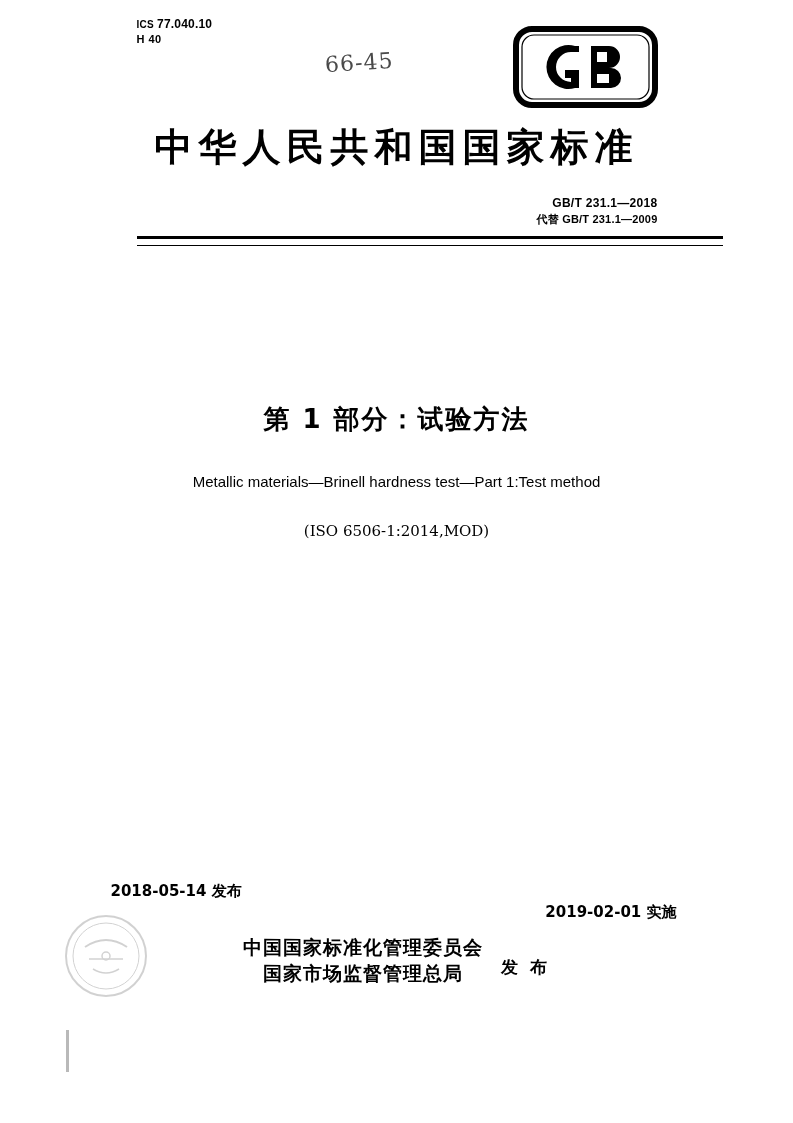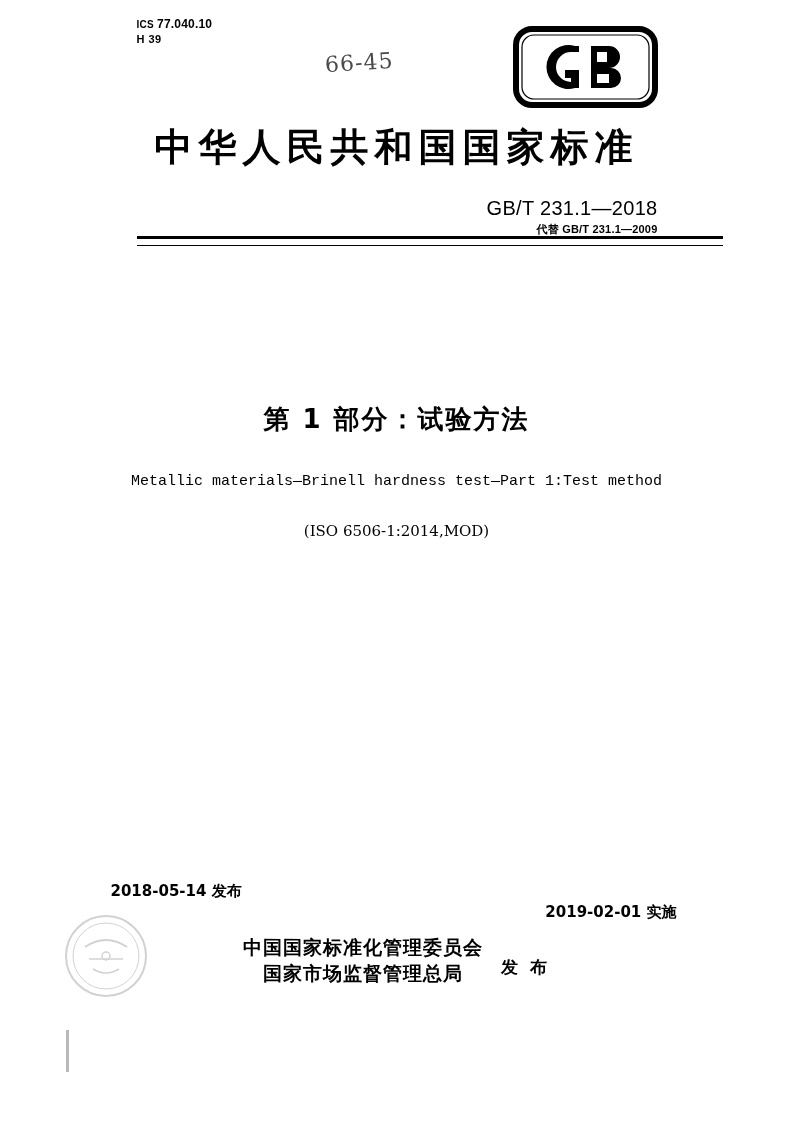--- a/index.html
+++ b/index.html
@@ -241,7 +241,7 @@
       <span class="ics-label">ICS</span>
       <span class="ics-value">77.040.10</span>
     </div>
-    <div class="ics-line2">H 39</div>
+    <div class="ics-line2">H 40</div>
   </div>
 
   <div class="pencil-mark">66-45</div>

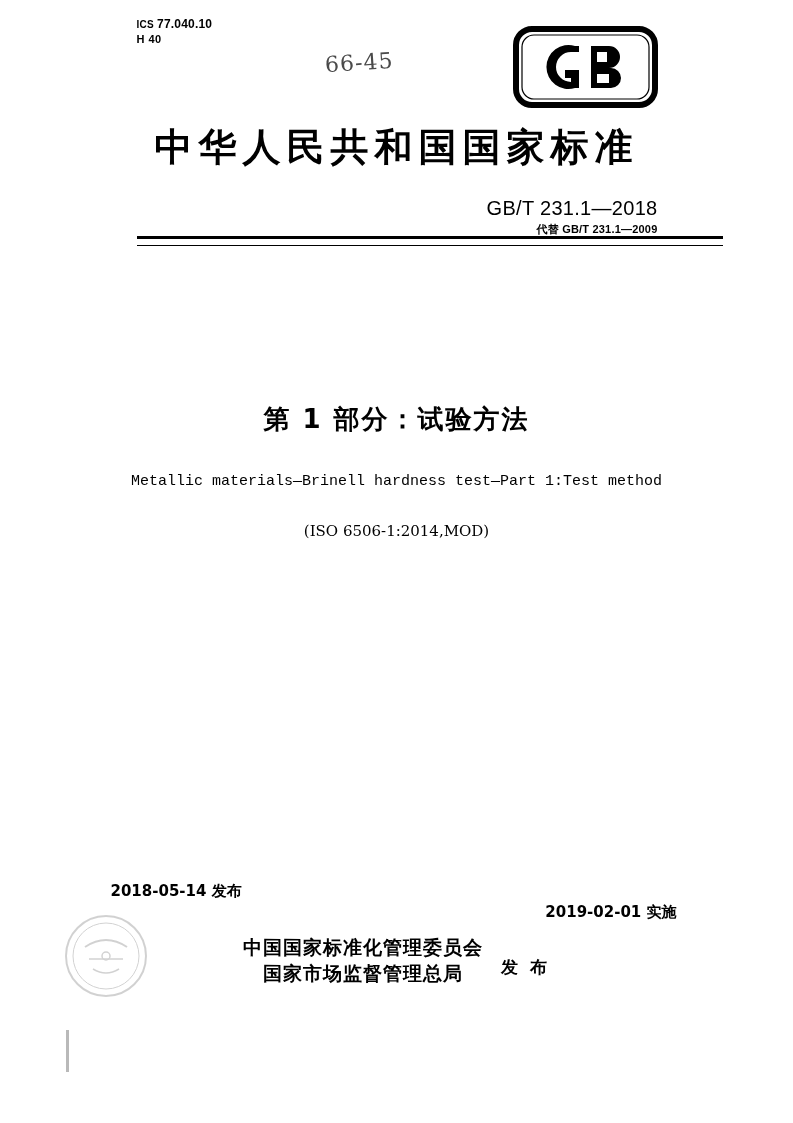--- a/index.html
+++ b/index.html
@@ -92,8 +92,8 @@
   }
   .std-no-main {
     font-family: "Liberation Sans", sans-serif;
-    font-weight: normal;
-    font-size: 20px;
+    font-weight: bold;
+    font-size: 12px;
     letter-spacing: 0.3px;
     white-space: nowrap;
   }

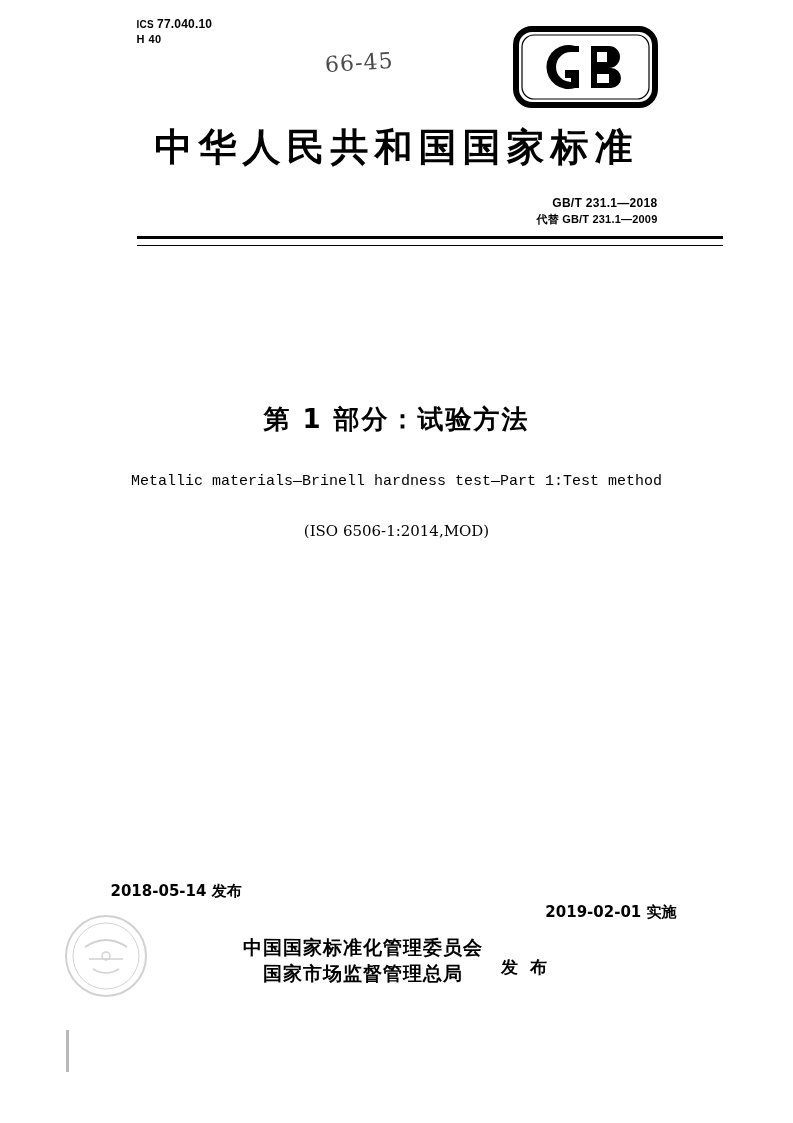--- a/index.html
+++ b/index.html
@@ -140,7 +140,7 @@
     margin-top: 14px;
   }
   .doc-title-en {
-    font-family: Liberation Mono, monospace;
+    font-family: Liberation Sans, sans-serif;
     font-size: 15px;
     letter-spacing: 0px;
     margin-top: 36px;

